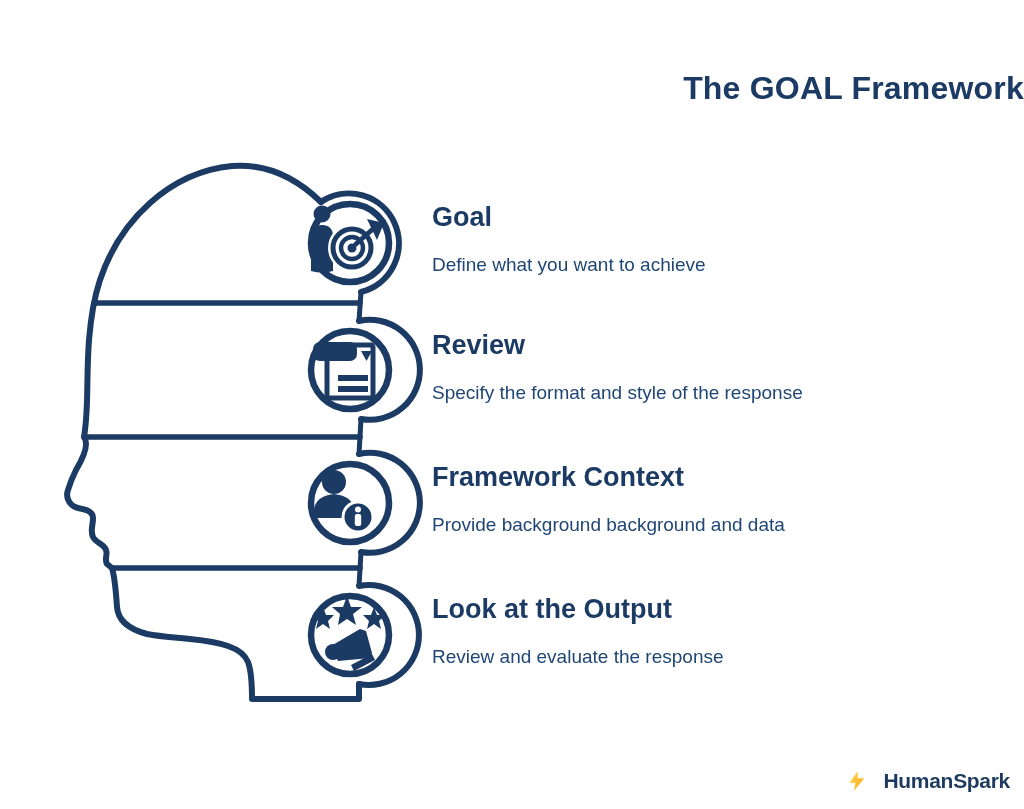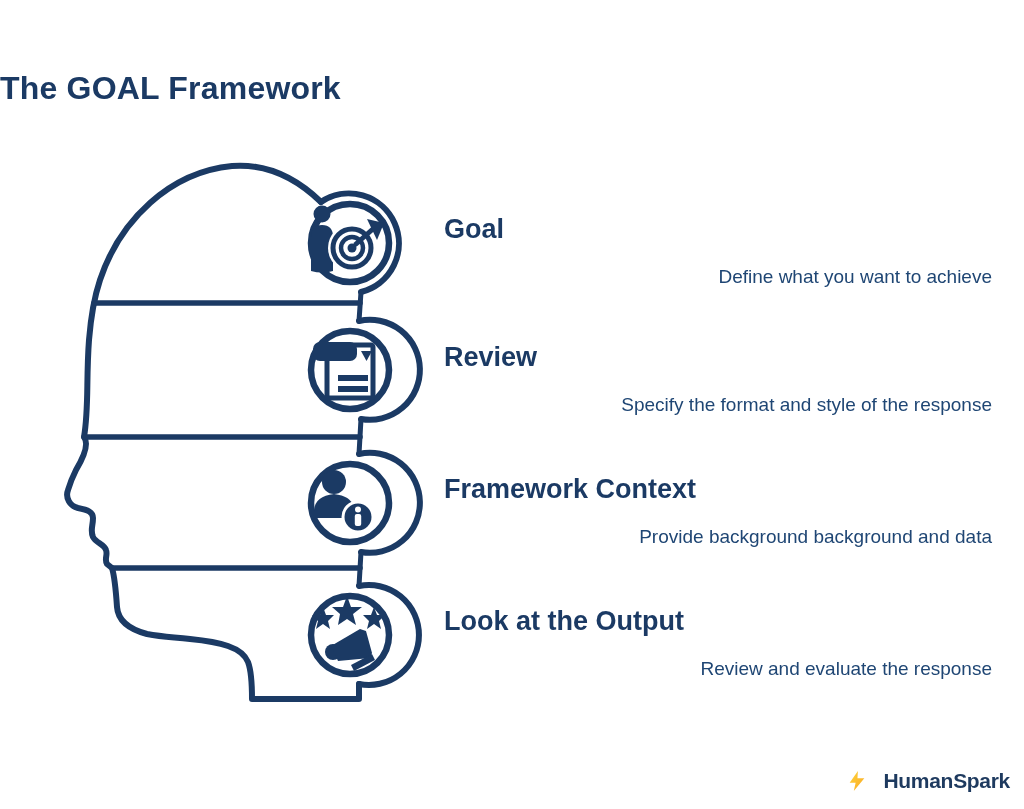--- a/index.html
+++ b/index.html
@@ -9,7 +9,7 @@
   }
   .title{
     position:absolute;left:0;right:0;top:70px;margin:0;
-    text-align:left;font-size:32px;font-weight:bold;color:#1b3a64;
+    text-align:right;font-size:32px;font-weight:bold;color:#1b3a64;
     letter-spacing:0.2px;
   }
   .diagram{position:absolute;left:20px;top:150px;width:430px;height:610px;}

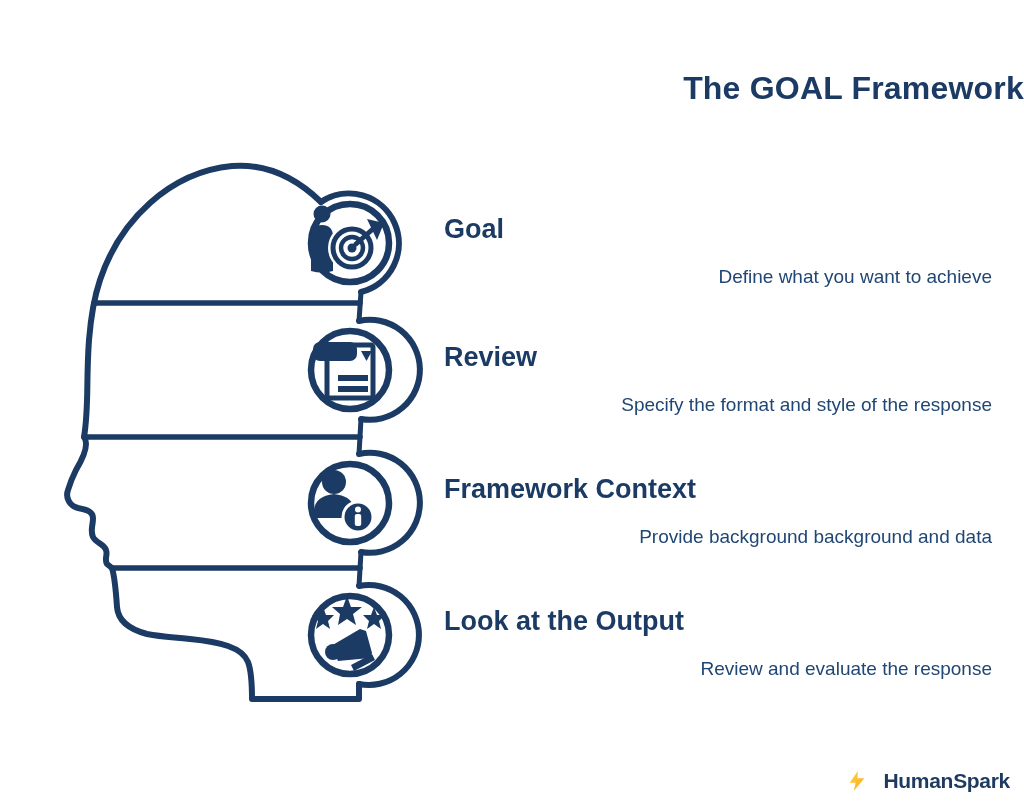--- a/index.html
+++ b/index.html
@@ -14,7 +14,7 @@
   }
   .diagram{position:absolute;left:20px;top:150px;width:430px;height:610px;}
   .step{position:absolute;left:432px;width:560px;}
-  .step-title{margin:12px;font-size:27px;font-weight:bold;color:#1b3a64;}
+  .step-title{margin:0;font-size:27px;font-weight:bold;color:#1b3a64;}
   .step-desc{margin:21px 0 0 0;font-size:19px;color:#1f4674;text-align:right;}
   .brand{
     position:absolute;right:14px;bottom:16px;display:flex;align-items:center;gap:15px;

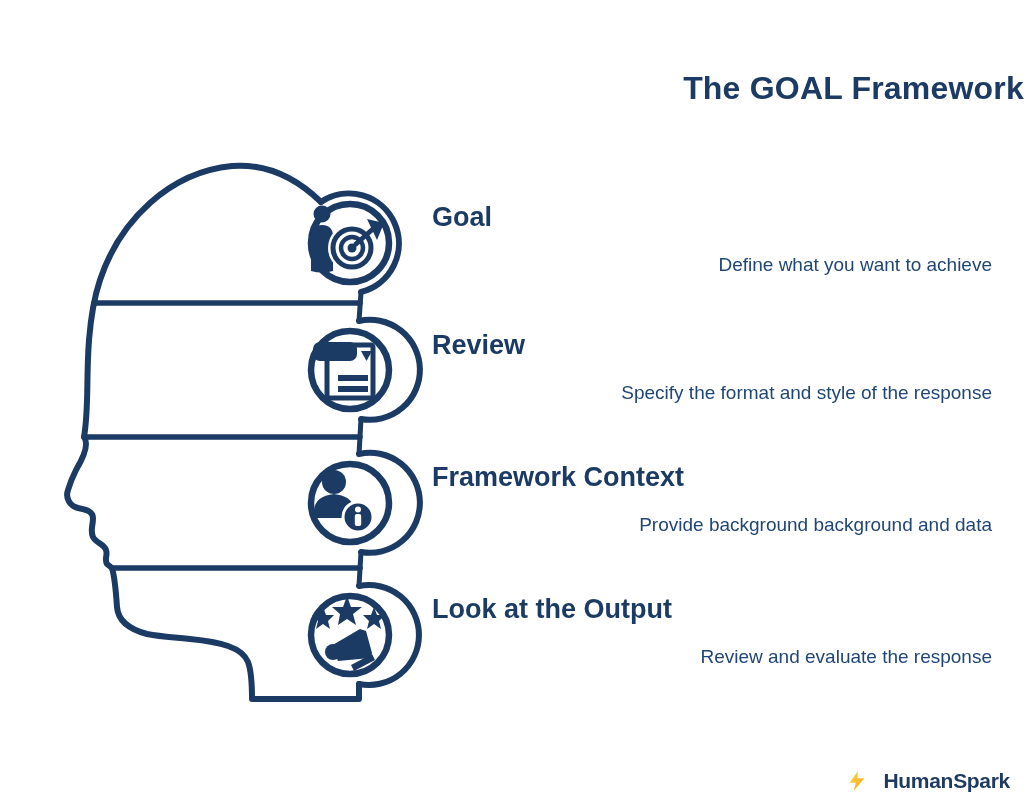--- a/index.html
+++ b/index.html
@@ -15,7 +15,7 @@
   .diagram{position:absolute;left:20px;top:150px;width:430px;height:610px;}
   .step{position:absolute;left:432px;width:560px;}
   .step-title{margin:0;font-size:27px;font-weight:bold;color:#1b3a64;}
-  .step-desc{margin:21px 0 0 0;font-size:19px;color:#1f4674;text-align:right;}
+  .step-desc{margin:21px 0 0 0;font-size:19px;color:#1f4674;}
   .brand{
     position:absolute;right:14px;bottom:16px;display:flex;align-items:center;gap:15px;
   }

